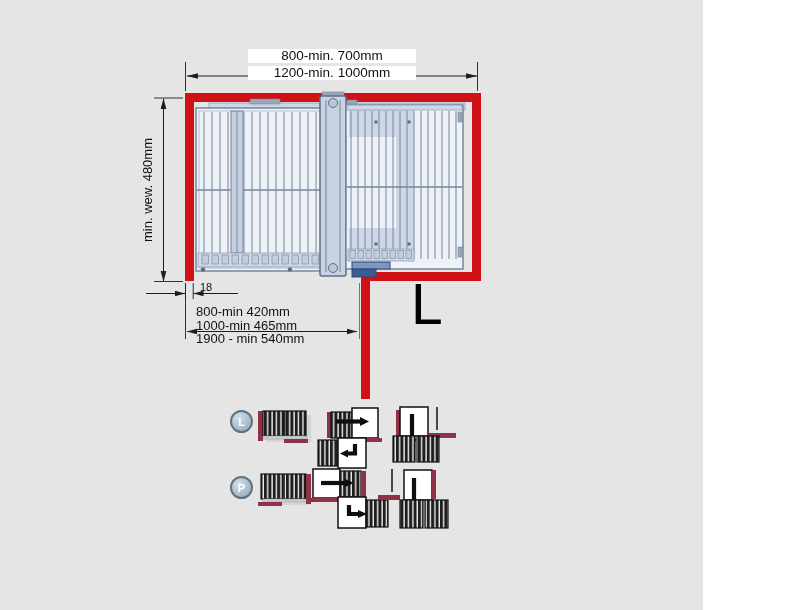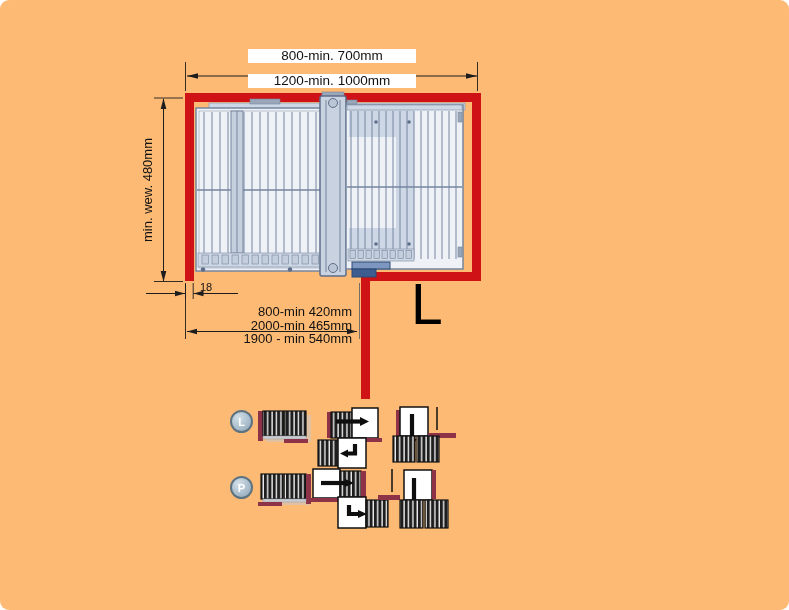--- a/index.html
+++ b/index.html
@@ -3,8 +3,8 @@
 <meta charset="utf-8">
 <style>
   html,body{margin:0;padding:0;background:#fff;}
-  .canvas{position:relative;width:789px;height:610px;background:#fdba74;overflow:hidden;
-          font-family:"Liberation Sans",sans-serif;color:#111;border-radius:9px;}
+  .canvas{position:relative;width:703px;height:610px;background:#e5e5e5;overflow:hidden;
+          font-family:"Liberation Sans",sans-serif;color:#111;}
   .gfx{position:absolute;left:0;top:0;z-index:1;}
   .lbl{position:absolute;z-index:2;white-space:nowrap;}
   .dim-top{left:248px;top:49px;width:168px;text-align:center;font-size:13.5px;line-height:14px;}

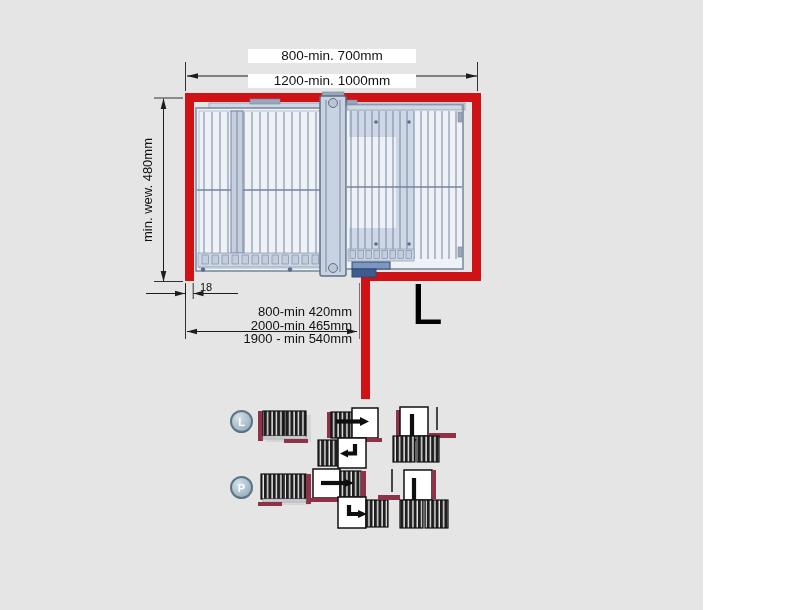--- a/index.html
+++ b/index.html
@@ -9,7 +9,7 @@
   .lbl{position:absolute;z-index:2;white-space:nowrap;}
   .dim-top{left:248px;top:49px;width:168px;text-align:center;font-size:13.5px;line-height:14px;}
   .dim-top .ln{display:block;background:#fff;padding:0 2px;}
-  .dim-top .ln3{margin-top:11px;}
+  .dim-top .ln3{margin-top:3px;}
   .dim-bottom{left:196px;top:305px;width:156px;text-align:right;font-size:13px;line-height:13.5px;}
   .dim-left{left:83px;top:182px;width:130px;height:16px;text-align:center;font-size:13px;
             transform:rotate(-90deg);}

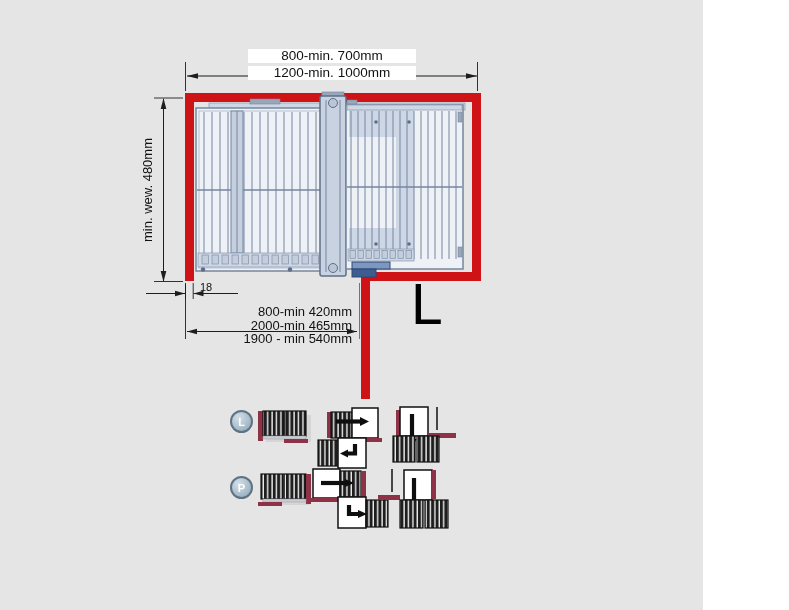--- a/index.html
+++ b/index.html
@@ -10,7 +10,7 @@
   .dim-top{left:248px;top:49px;width:168px;text-align:center;font-size:13.5px;line-height:14px;}
   .dim-top .ln{display:block;background:#fff;padding:0 2px;}
   .dim-top .ln3{margin-top:3px;}
-  .dim-bottom{left:196px;top:305px;width:156px;text-align:right;font-size:13px;line-height:13.5px;}
+  .dim-bottom{left:196px;top:305px;width:156px;text-align:left;font-size:13px;line-height:13.5px;}
   .dim-left{left:83px;top:182px;width:130px;height:16px;text-align:center;font-size:13px;
             transform:rotate(-90deg);}
   .wall-thick{left:200px;top:281px;font-size:11px;}

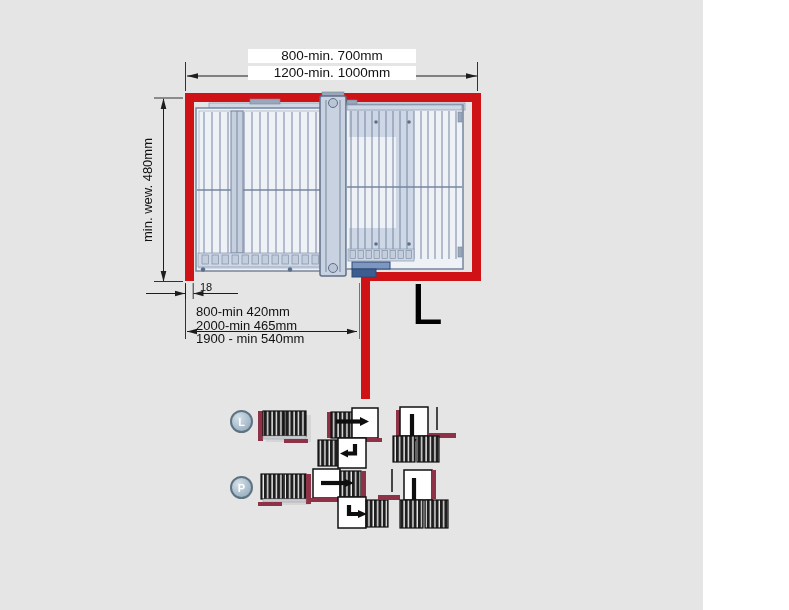--- a/index.html
+++ b/index.html
@@ -251,7 +251,7 @@
 
   <div class="lbl dim-bottom">
     <span>800-min 420mm</span><br>
-    <span>2000-min 465mm</span><br>
+    <span>1000-min 465mm</span><br>
     <span>1900 - min 540mm</span>
   </div>
 

